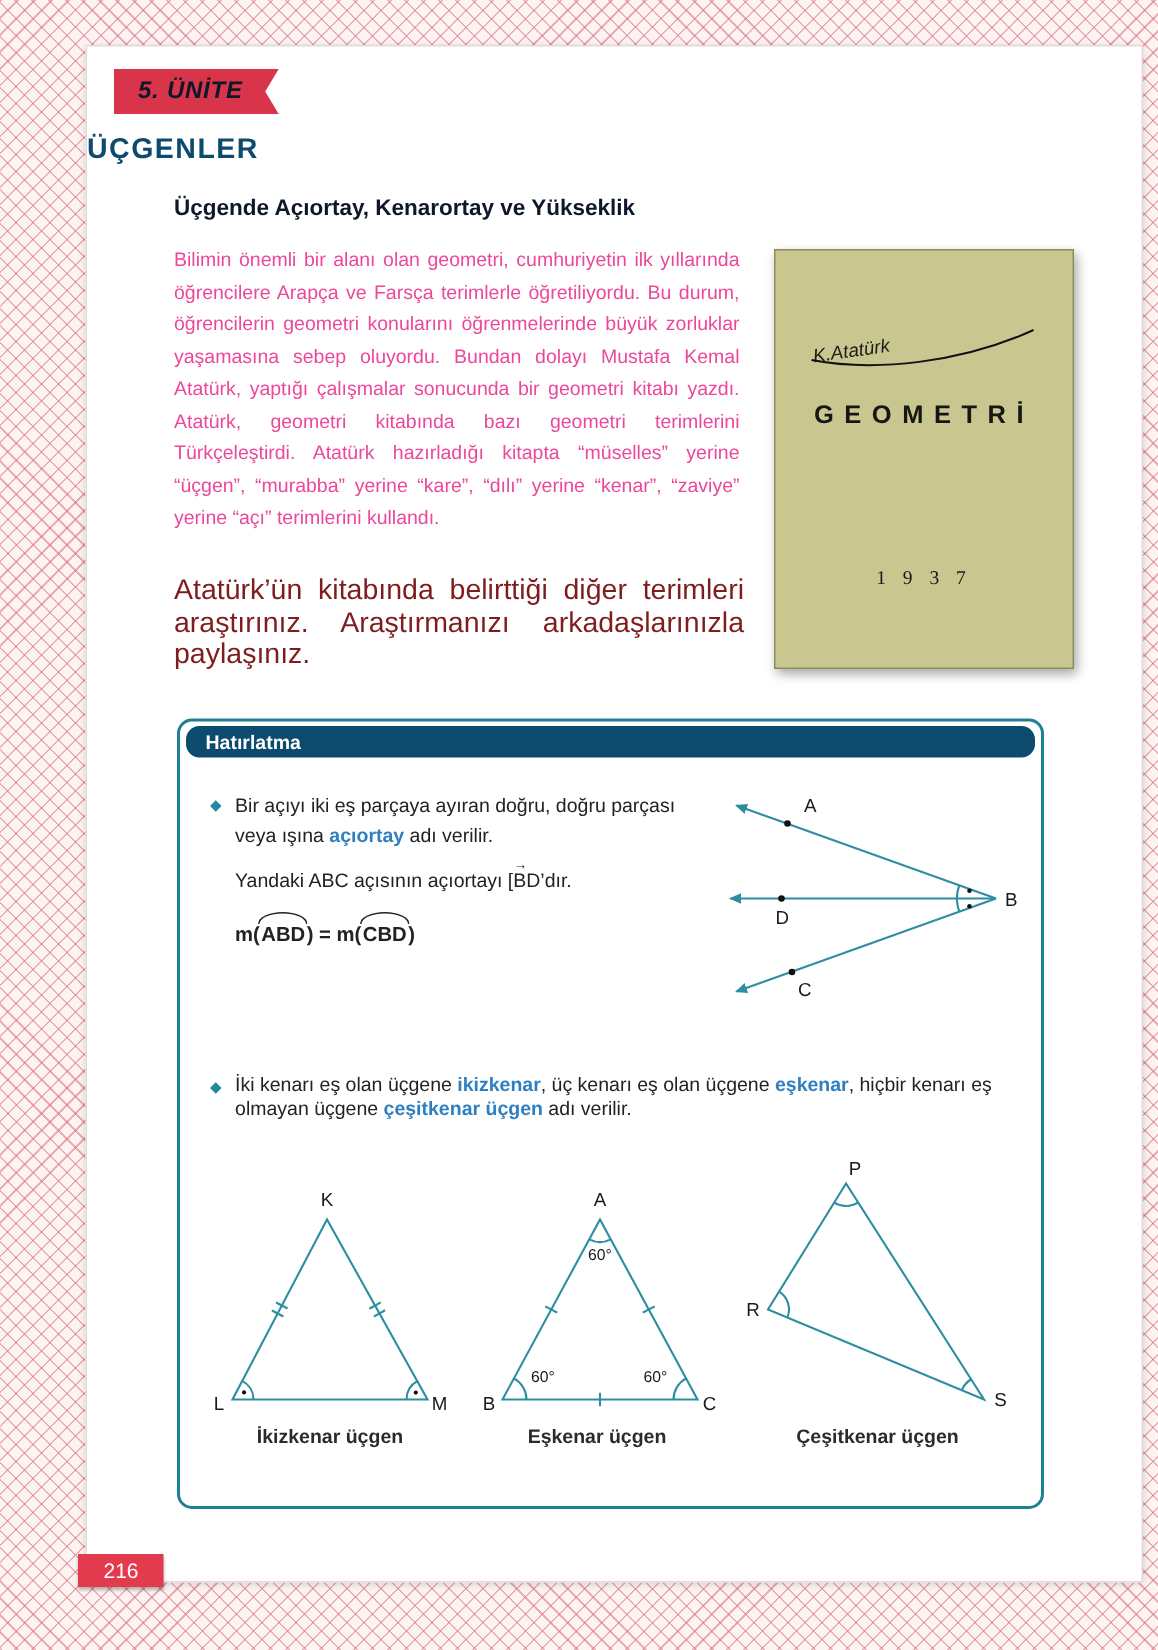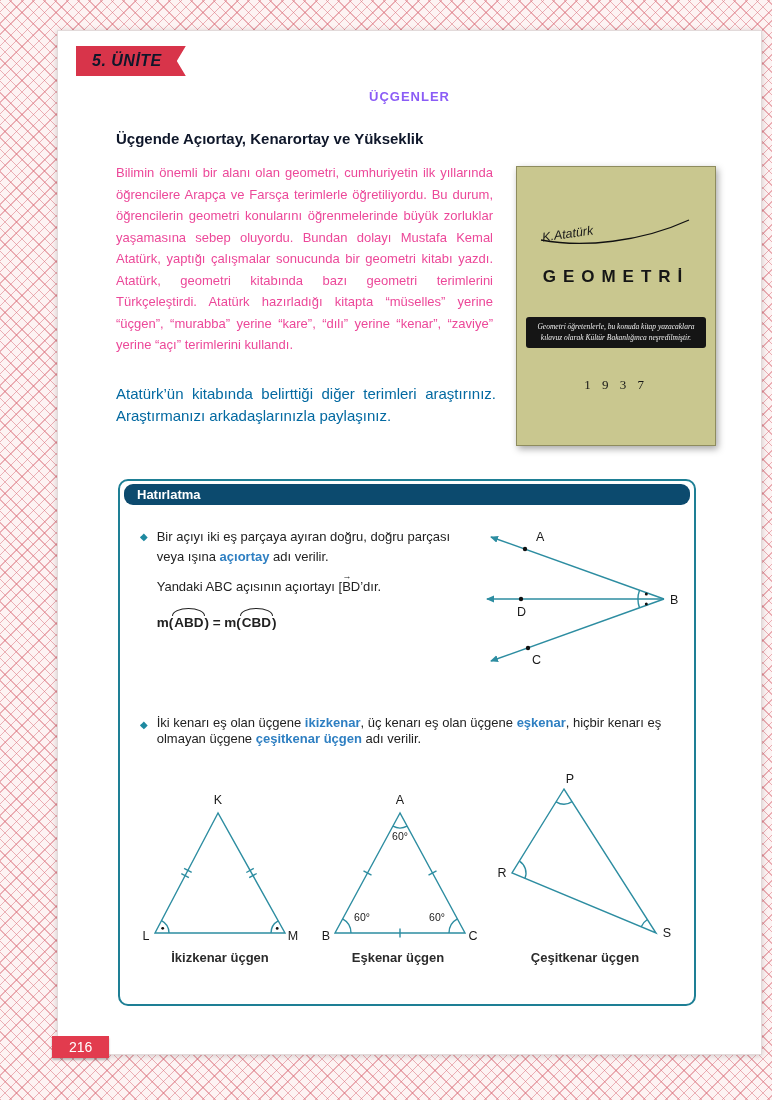--- a/index.html
+++ b/index.html
@@ -28,8 +28,8 @@
     background:#e23b4e; color:#fff; font-weight:normal; font-size:14px;
     padding:3px 17px; box-shadow:0 2px 2px rgba(0,0,0,.25);
   }
-  .main-title { position:absolute; top:58px; left:0; width:100%; text-align:center;
-    font-size:13px; font-weight:bold; letter-spacing:1px; color:#8b5cf6; }
+  .main-title { position:absolute; top:58px; left:0; width:100%; 
+    font-size:19px; font-weight:bold; letter-spacing:1px; color:#0c4a6e; }
   .section-title { position:absolute; top:99px; left:58px;
     font-size:15px; font-weight:bold; color:#0f172a; }
   .intro { position:absolute; top:131px; left:58px; width:377px;

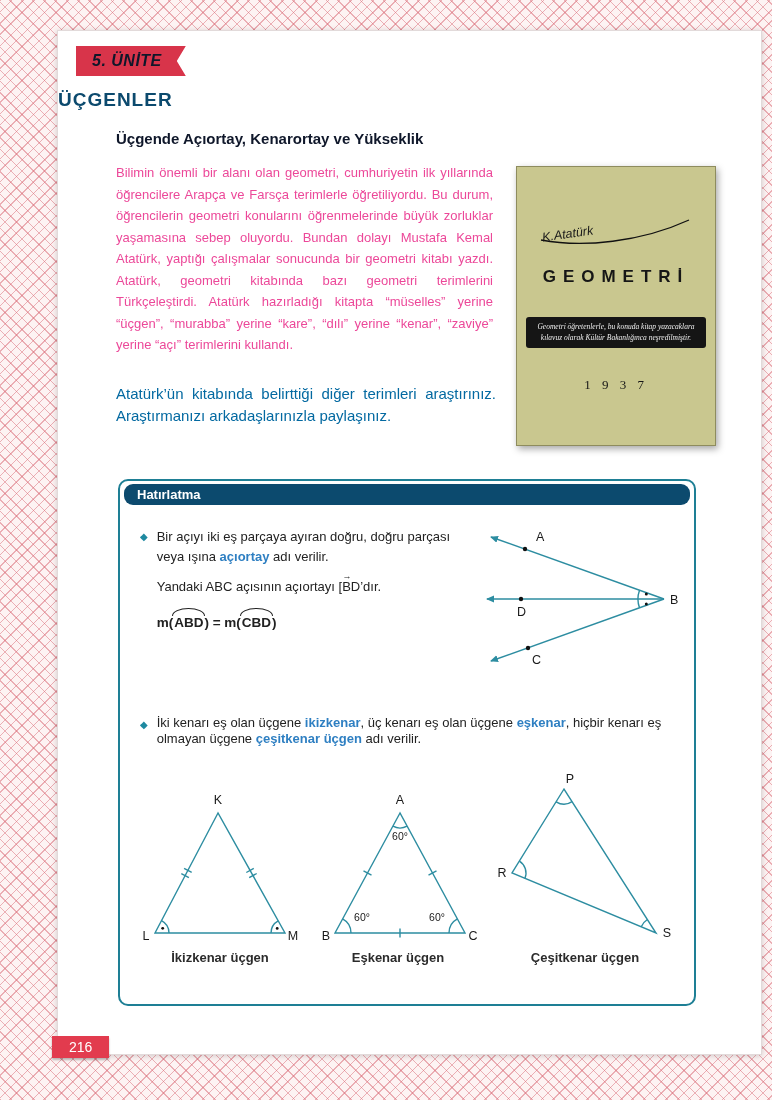--- a/index.html
+++ b/index.html
@@ -99,7 +99,6 @@
       <path d="M10,47 C52,55 110,49 158,27" stroke="#111" fill="none" stroke-width="1.3"></path>
     </svg>
     <div class="book-title">GEOMETRİ</div>
-    <div class="book-caption">Geometri öğretenlerle, bu konuda kitap yazacaklara kılavuz olarak Kültür Bakanlığınca neşredilmiştir.</div>
     <div class="book-year">1 9 3 7</div>
   </div>
 

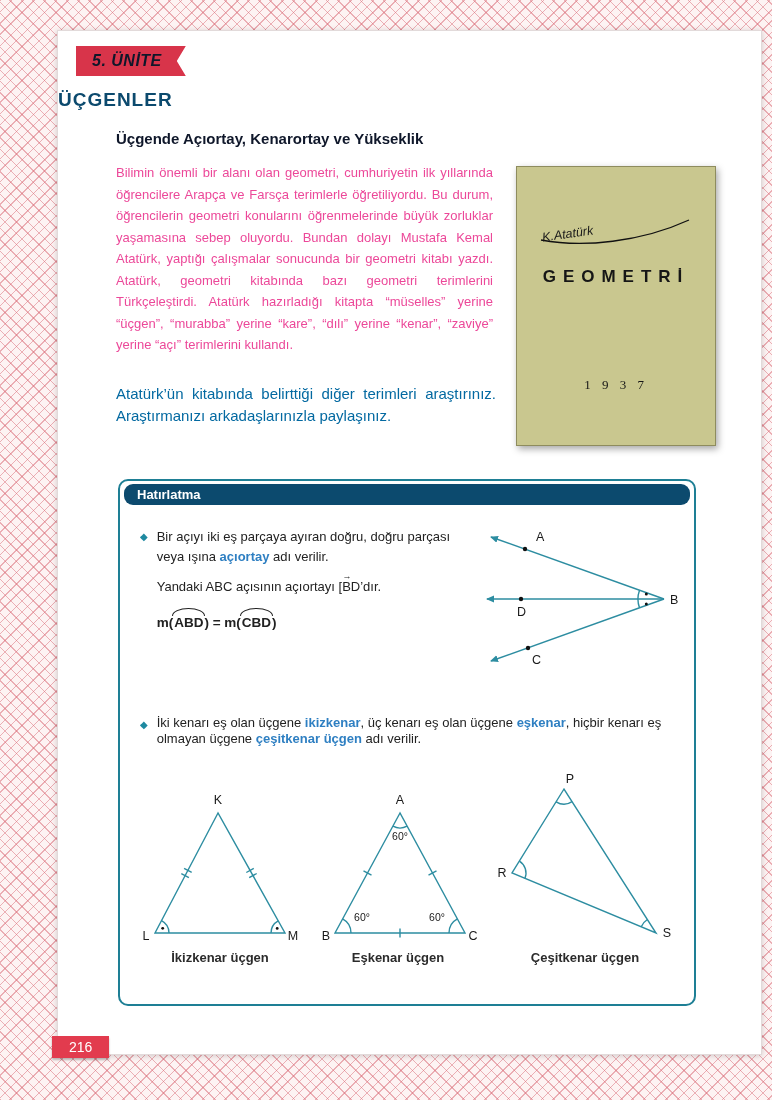--- a/index.html
+++ b/index.html
@@ -35,7 +35,7 @@
   .intro { position:absolute; top:131px; left:58px; width:377px;
     font-size:13px; line-height:21.5px; color:#ec4899; text-align:justify; }
   .research { position:absolute; top:352px; left:58px; width:380px;
-    font-size:15px; line-height:21.5px; color:#0369a1; text-align:justify; }
+    font-size:19px; line-height:21.5px; color:#7f1d1d; text-align:justify; }
 
   .book { position:absolute; top:135px; left:458px; width:200px; height:280px;
     background:#c9c78f; border:1px solid #8e8c5e; box-shadow:2px 3px 7px rgba(0,0,0,.35); }

